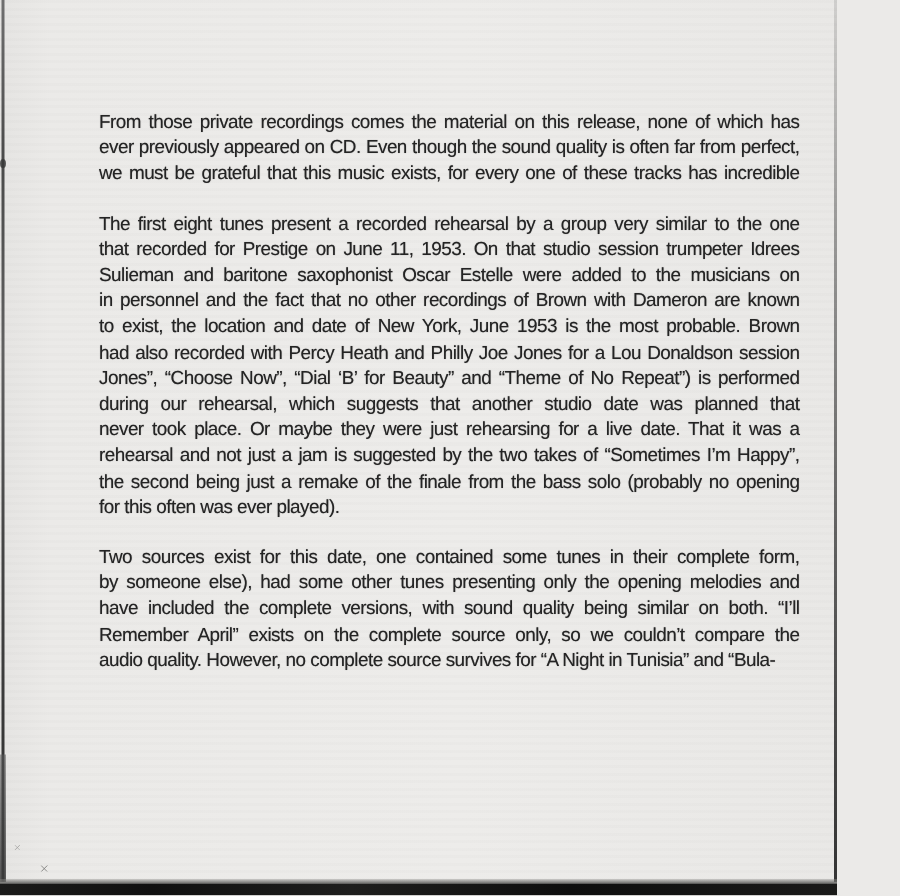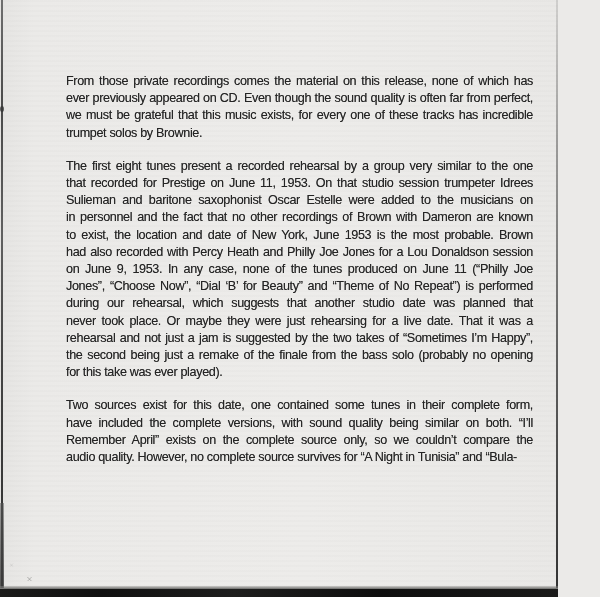--- a/index.html
+++ b/index.html
@@ -119,7 +119,6 @@
         <div class="line">From those private recordings comes the material on this release, none of which has</div>
         <div class="line">ever previously appeared on CD. Even though the sound quality is often far from perfect,</div>
         <div class="line">we must be grateful that this music exists, for every one of these tracks has incredible</div>
-        <div class="line last">trumpet solos by Brownie.</div>
       </div>
     <div class="para">
         <div class="line">The first eight tunes present a recorded rehearsal by a group very similar to the one</div>

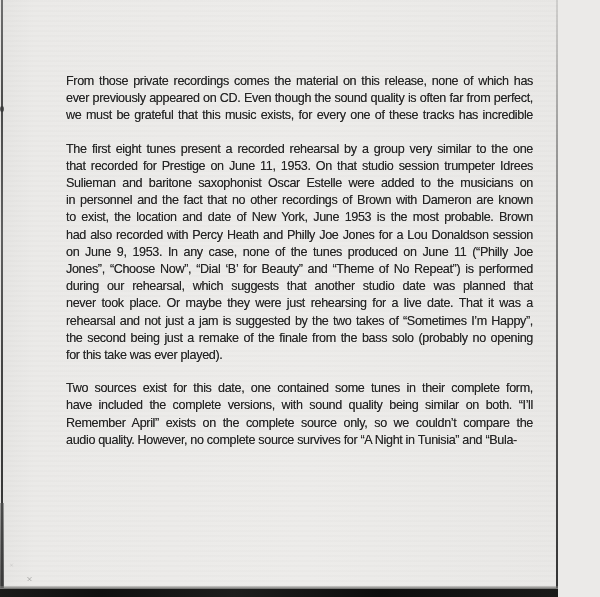--- a/index.html
+++ b/index.html
@@ -127,7 +127,6 @@
         <div class="line">in personnel and the fact that no other recordings of Brown with Dameron are known</div>
         <div class="line">to exist, the location and date of New York, June 1953 is the most probable. Brown</div>
         <div class="line">had also recorded with Percy Heath and Philly Joe Jones for a Lou Donaldson session</div>
-        <div class="line">on June 9, 1953. In any case, none of the tunes produced on June 11 (“Philly Joe</div>
         <div class="line">Jones”, “Choose Now”, “Dial ‘B’ for Beauty” and “Theme of No Repeat”) is performed</div>
         <div class="line">during our rehearsal, which suggests that another studio date was planned that</div>
         <div class="line">never took place. Or maybe they were just rehearsing for a live date. That it was a</div>

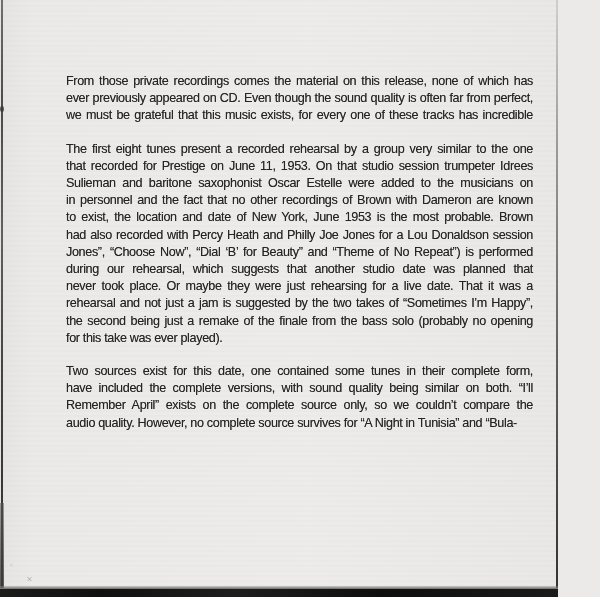--- a/index.html
+++ b/index.html
@@ -132,7 +132,7 @@
         <div class="line">never took place. Or maybe they were just rehearsing for a live date. That it was a</div>
         <div class="line">rehearsal and not just a jam is suggested by the two takes of “Sometimes I’m Happy”,</div>
         <div class="line">the second being just a remake of the finale from the bass solo (probably no opening</div>
-        <div class="line last">for this take was ever played).</div>
+        <div class="line last">for this often was ever played).</div>
       </div>
     <div class="para">
         <div class="line">Two sources exist for this date, one contained some tunes in their complete form,</div>

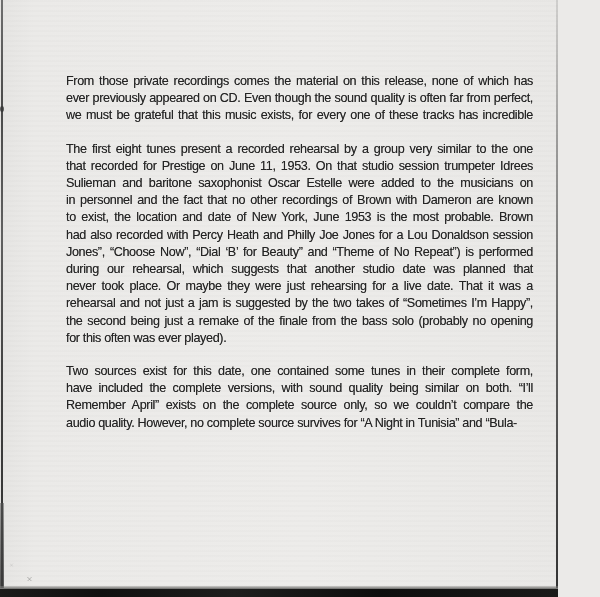--- a/index.html
+++ b/index.html
@@ -136,6 +136,7 @@
       </div>
     <div class="para">
         <div class="line">Two sources exist for this date, one contained some tunes in their complete form,</div>
+        <div class="line">by someone else), had some other tunes presenting only the opening melodies and</div>
         <div class="line">have included the complete versions, with sound quality being similar on both.  “I’ll</div>
         <div class="line">Remember April” exists on the complete source only, so we couldn’t compare the</div>
         <div class="line last">audio quality. However, no complete source survives for “A Night in Tunisia” and “Bula-</div>

